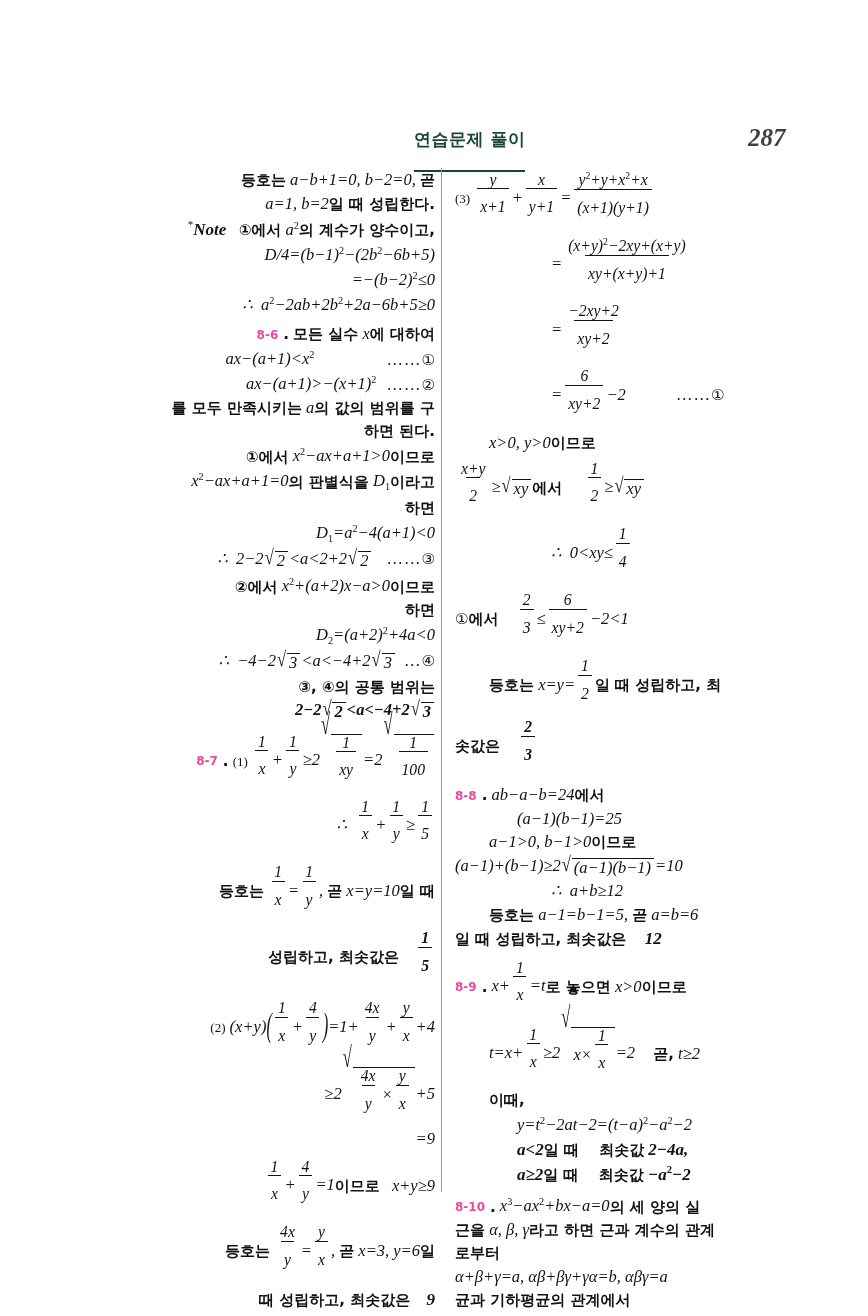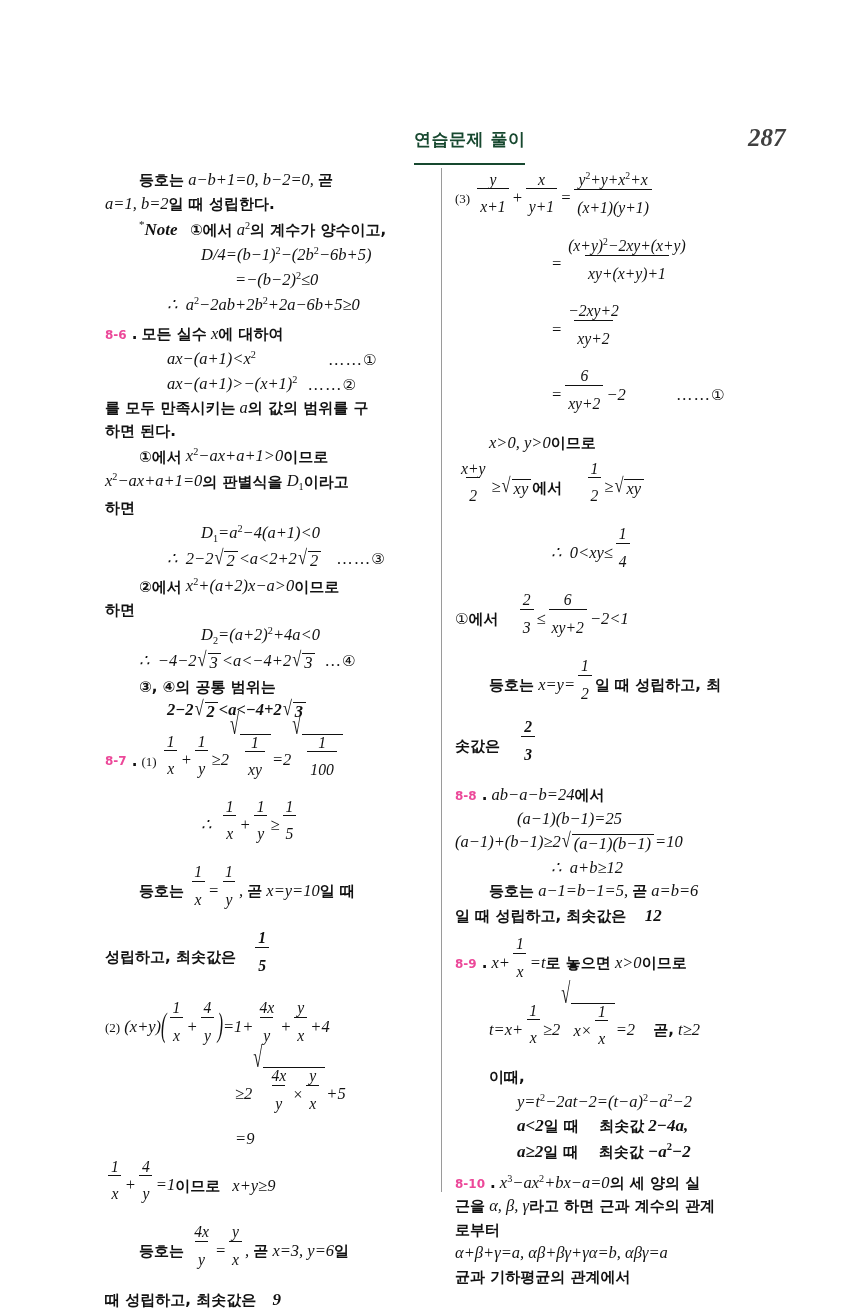--- a/index.html
+++ b/index.html
@@ -23,7 +23,7 @@
     font-size:17px; font-weight:700; color:#17482f;
     letter-spacing:0.5px;
     border-bottom:2px solid #17482f;
-    padding-bottom:12px;
+    padding-bottom:19px;
   }
   .hdr-page {
     position:absolute; left:748px; top:-4px;

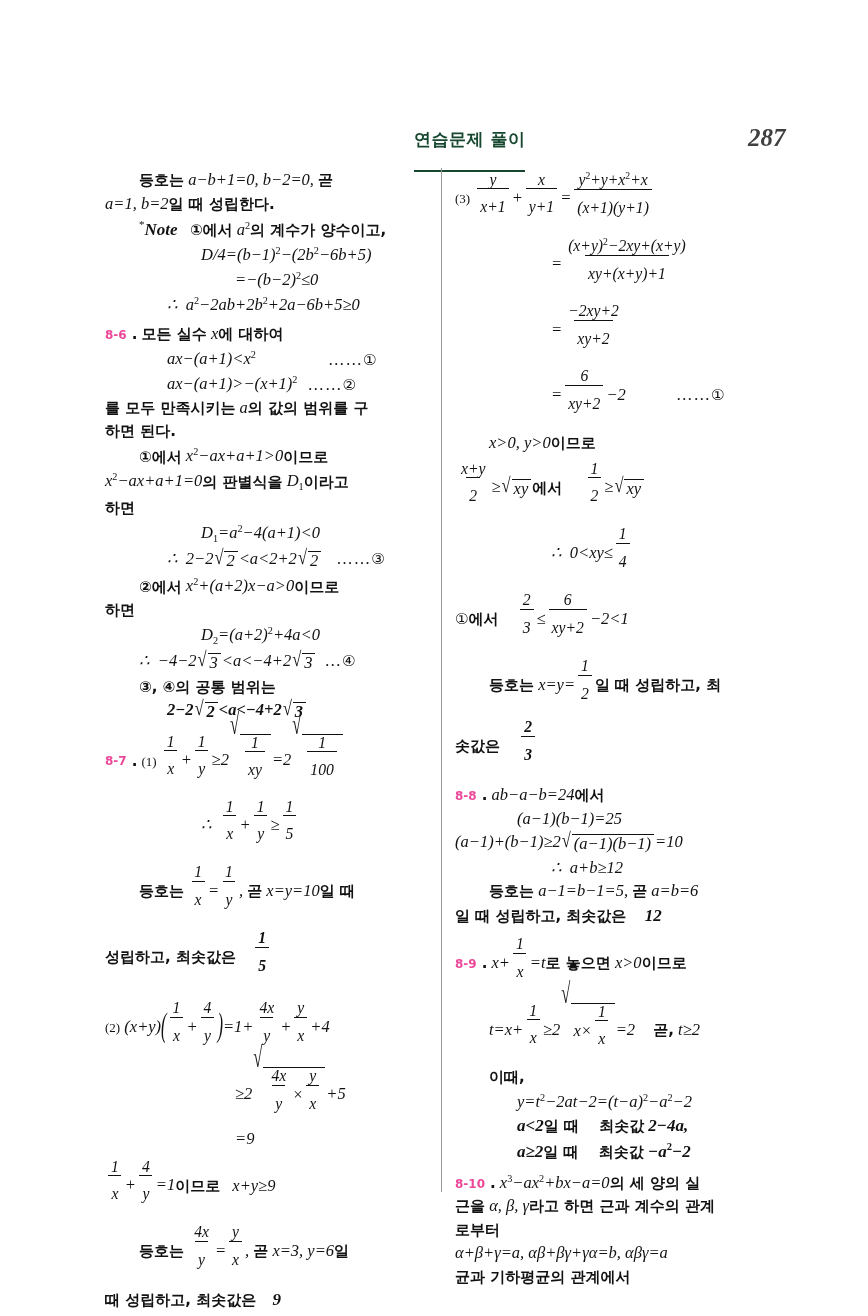--- a/index.html
+++ b/index.html
@@ -34,7 +34,7 @@
 
   
   .col { position:absolute; top:172px; width:330px; }
-  .col-left  { left:105px; }
+  .col-left  { left:105px;text-align:right; }
   .col-right { left:455px; }
   .divider {
     position:absolute; left:441px; top:168px; width:1px; height:1024px;

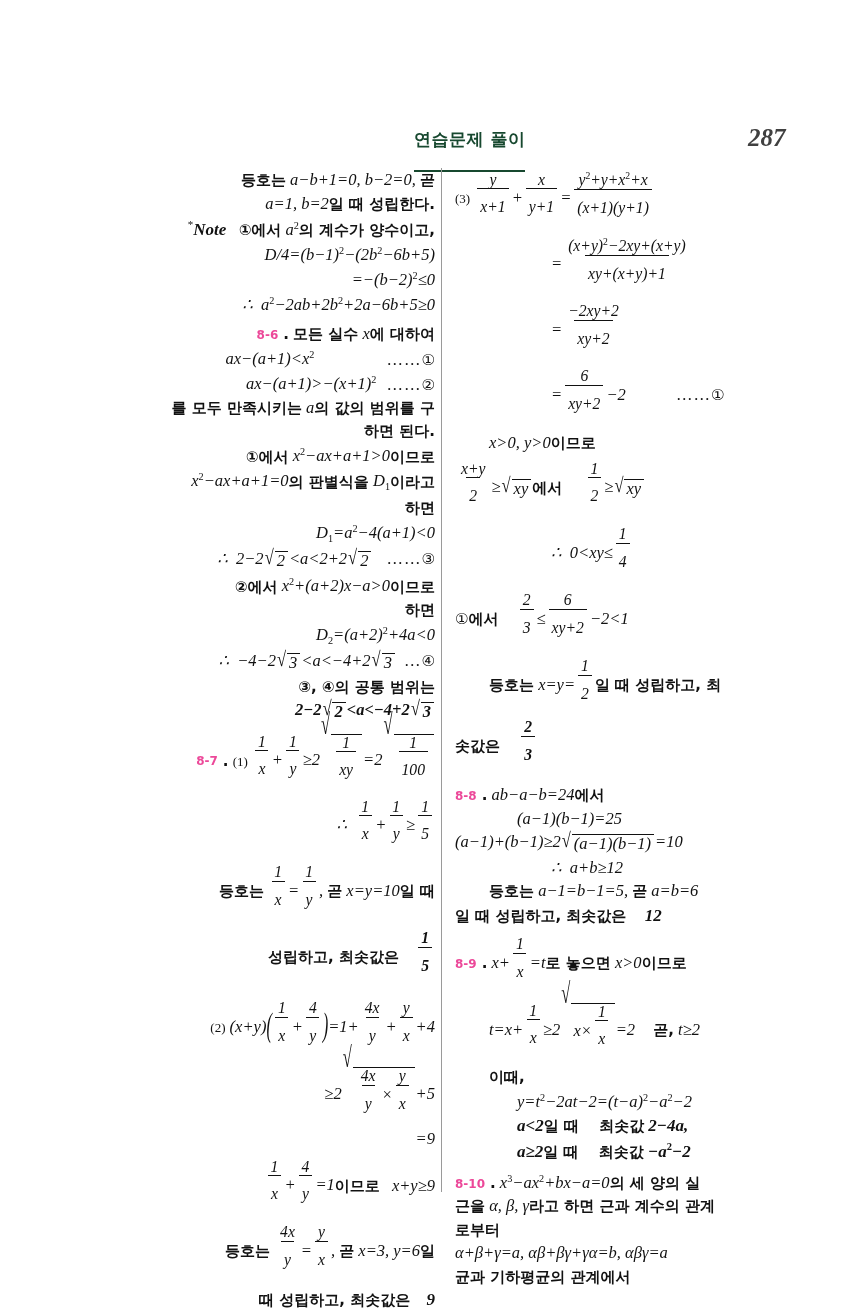--- a/index.html
+++ b/index.html
@@ -420,6 +420,9 @@
       <div class="ln ind2">
         <span class="mi">(<i>a</i>−1)(<i>b</i>−1)=25</span>
       </div>
+      <div class="ln ind1">
+        <span class="mi"><i>a</i>−1&gt;0, <i>b</i>−1&gt;0</span><span class="kk">이므로</span>
+      </div>
       <div class="ln">
         <span class="mi">(<i>a</i>−1)+(<i>b</i>−1)≥2<span class="rad">
               <span class="sign">√</span>

